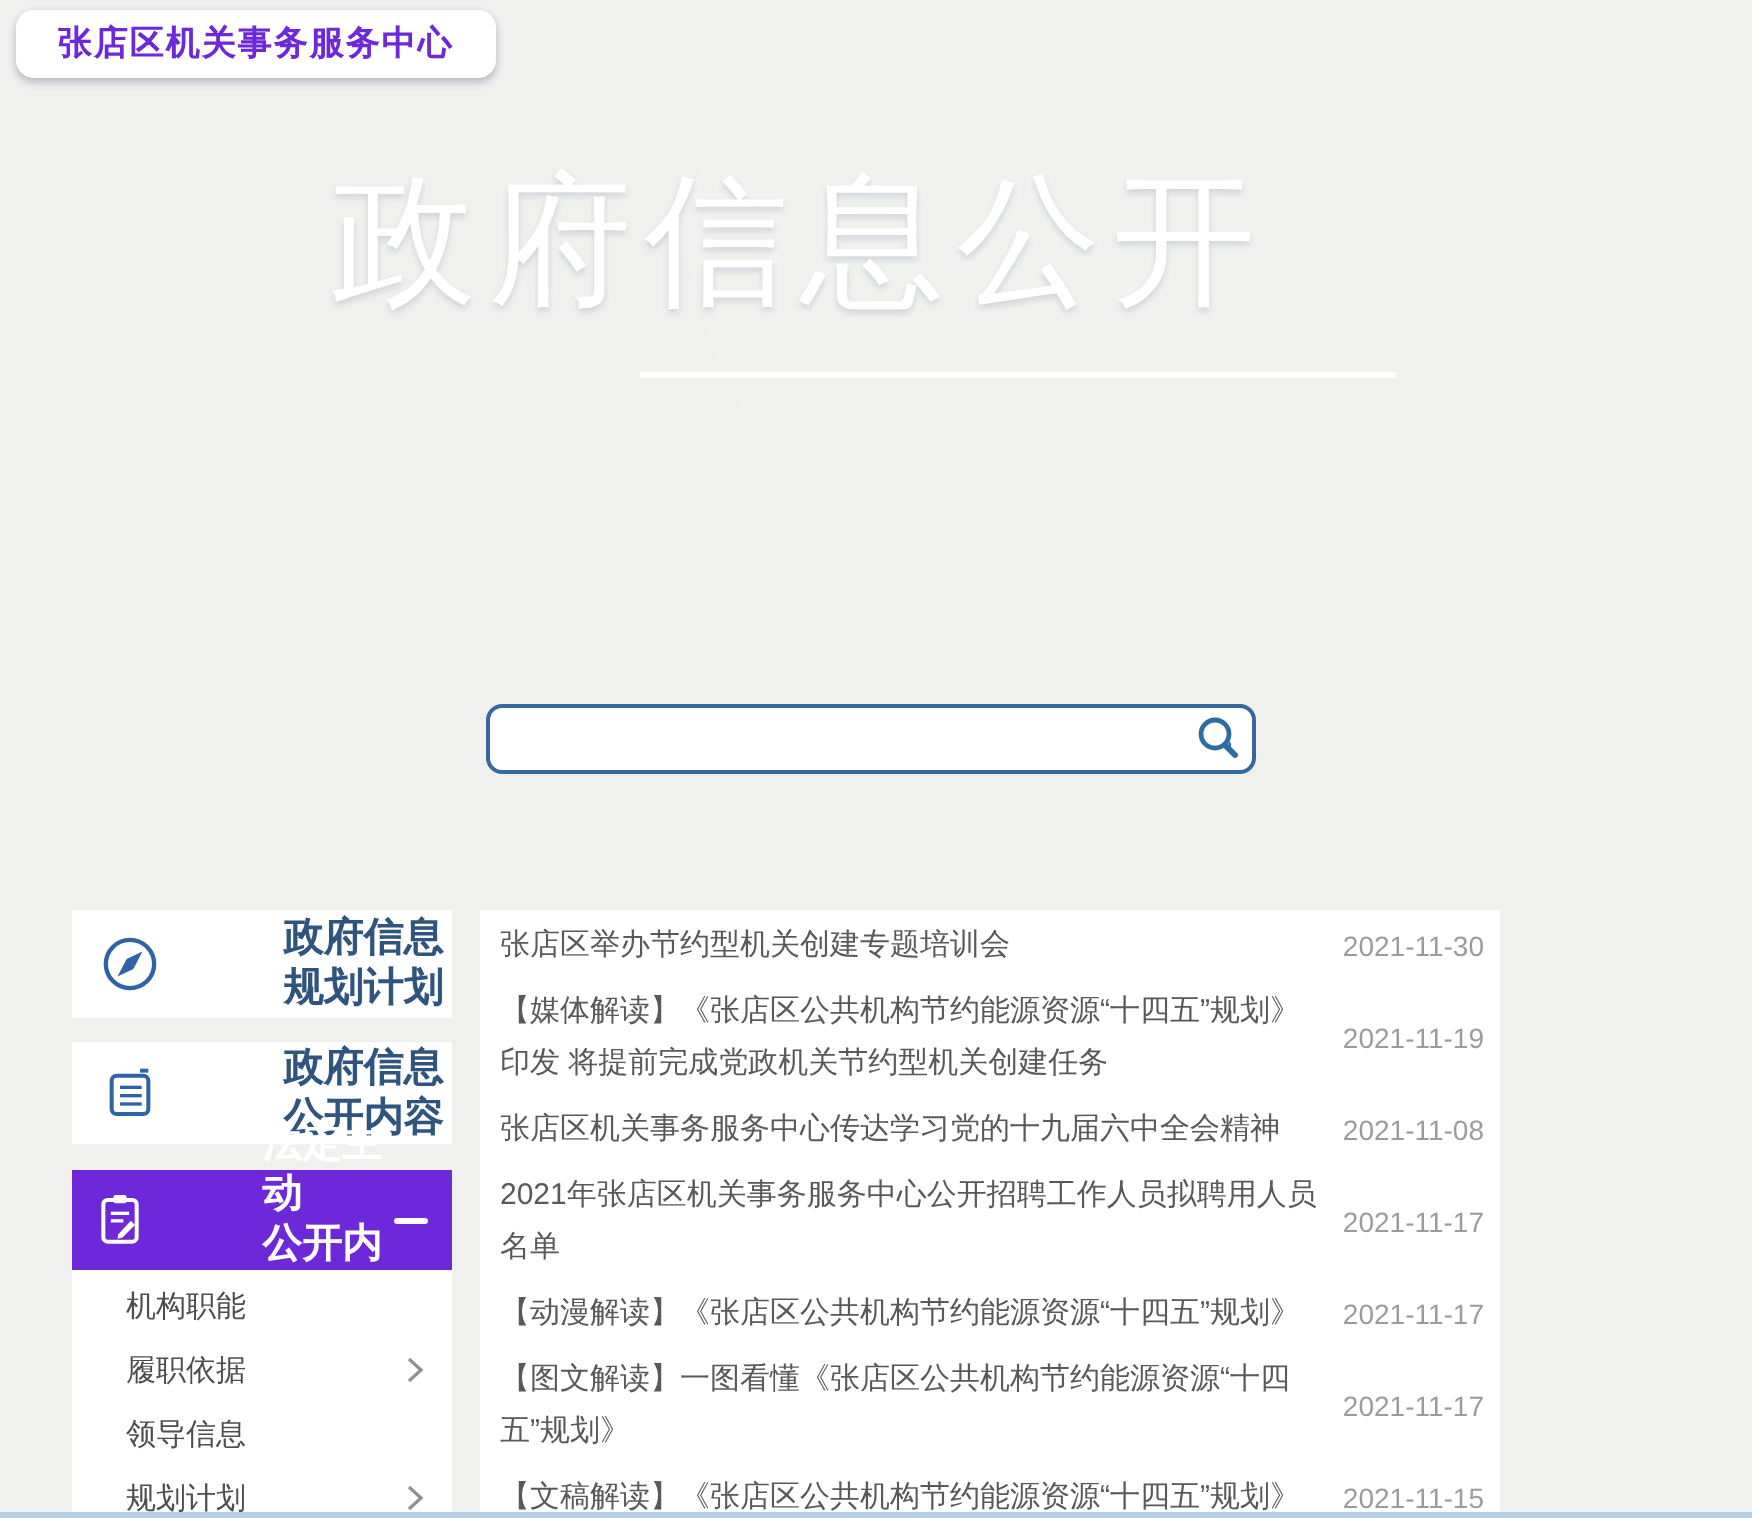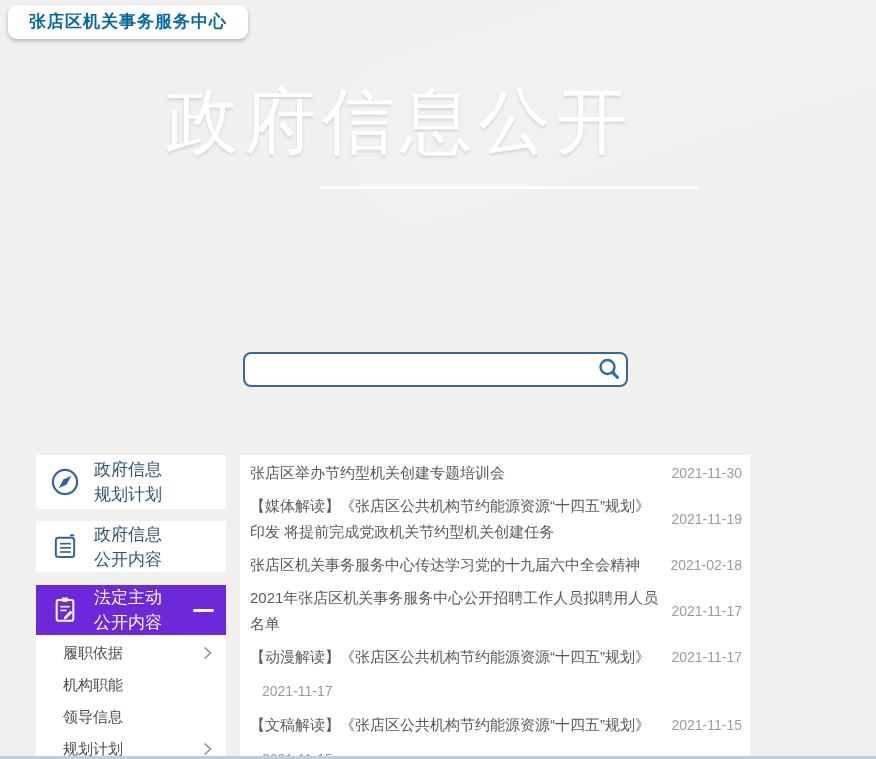--- a/index.html
+++ b/index.html
@@ -23,7 +23,7 @@
   .site-badge{
     position:absolute;left:8px;top:5px;height:34px;line-height:34px;
     background:#ffffff;border-radius:9px;padding:0 21px;
-    color:#0369a1;font-size:17px;font-weight:600;letter-spacing:1px;
+    color:#6d28d9;font-size:17px;font-weight:600;letter-spacing:1px;
     box-shadow:0 2px 4px rgba(20,40,80,0.30);
     cursor:pointer;
   }

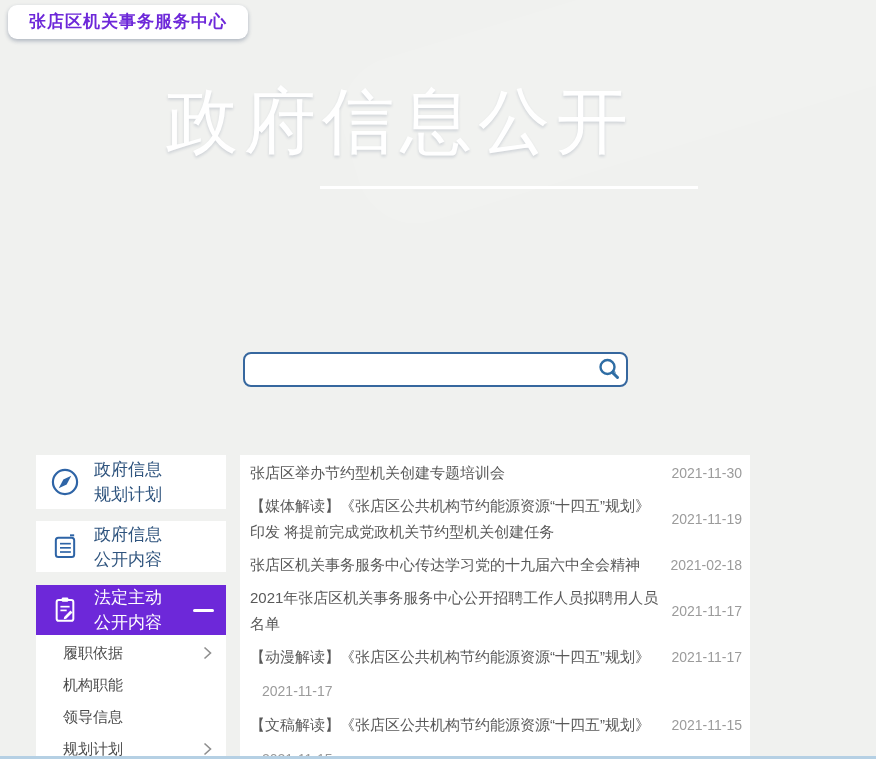--- a/index.html
+++ b/index.html
@@ -60,7 +60,7 @@
     display:flex;align-items:center;background:#ffffff;color:#2f547e;cursor:pointer;
   }
   .side-card .icon-box{width:58px;display:flex;justify-content:center;align-items:center;color:#2e64a6;}
-  .side-card .lbl{font-size:17px;font-weight:400;line-height:25px;}
+  .side-card .lbl{font-size:20px;font-weight:700;line-height:25px;margin-left:48px;}
   .card-1{height:54px;margin-bottom:12px;}
   .card-2{height:51px;margin-bottom:13px;}
   .card-3{height:50px;background:#6d28d9;color:#ffffff;}

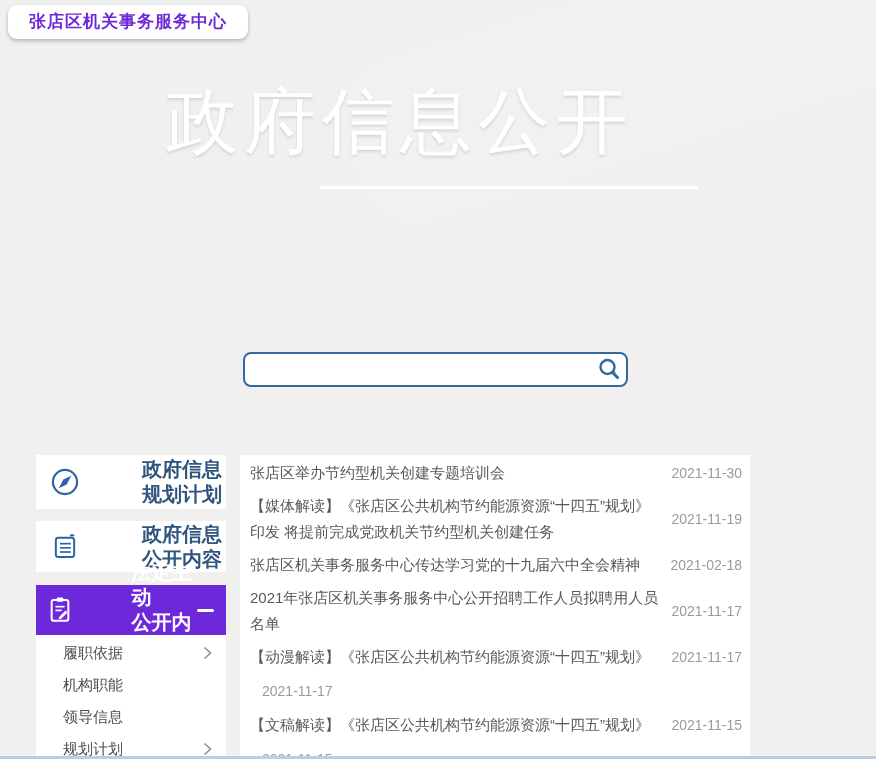--- a/index.html
+++ b/index.html
@@ -225,7 +225,7 @@
 
   <div class="news-row">
     <span class="title">张店区机关事务服务中心传达学习党的十九届六中全会精神</span>
-    <span class="date">2021-02-18</span>
+    <span class="date">2021-11-08</span>
   </div>
 
   <div class="news-row">

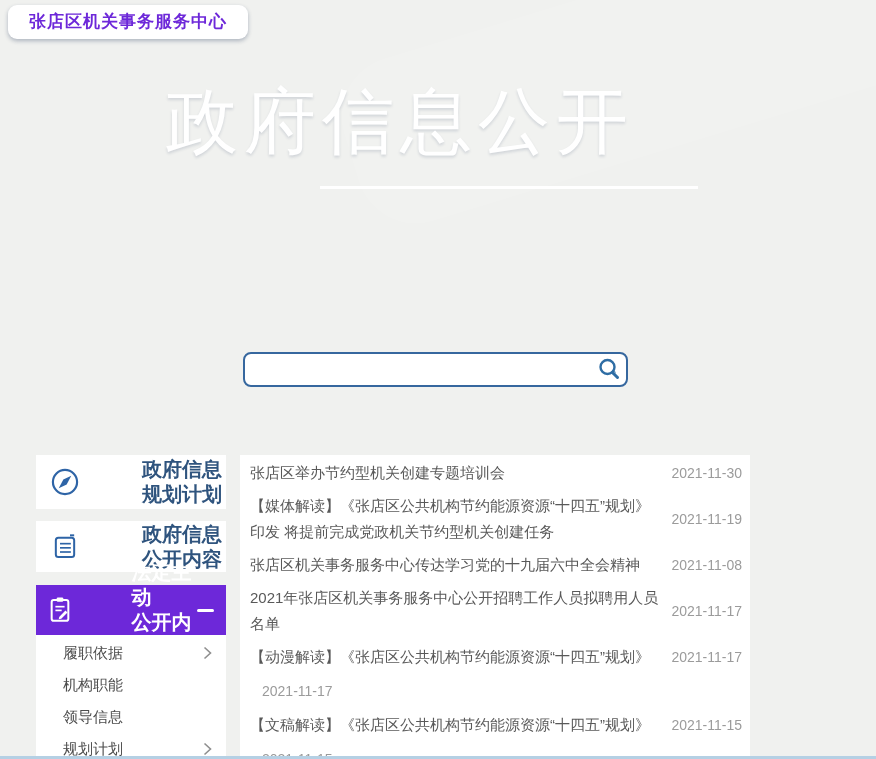--- a/index.html
+++ b/index.html
@@ -175,6 +175,15 @@
 
       <div class="submenu">
   <div class="submenu-row">
+    <span class="txt">机构职能</span>
+    <span class="chev" style="visibility: hidden;">
+      <svg width="9" height="14" viewBox="0 0 9 14">
+        <polyline points="1.5,1.5 7.5,7 1.5,12.5" fill="none" stroke="currentColor" stroke-width="1.6"></polyline>
+      </svg>
+    </span>
+  </div>
+
+  <div class="submenu-row">
     <span class="txt">履职依据</span>
     <span class="chev">
       <svg width="9" height="14" viewBox="0 0 9 14">
@@ -184,15 +193,6 @@
   </div>
 
   <div class="submenu-row">
-    <span class="txt">机构职能</span>
-    <span class="chev" style="visibility: hidden;">
-      <svg width="9" height="14" viewBox="0 0 9 14">
-        <polyline points="1.5,1.5 7.5,7 1.5,12.5" fill="none" stroke="currentColor" stroke-width="1.6"></polyline>
-      </svg>
-    </span>
-  </div>
-
-  <div class="submenu-row">
     <span class="txt">领导信息</span>
     <span class="chev" style="visibility: hidden;">
       <svg width="9" height="14" viewBox="0 0 9 14">

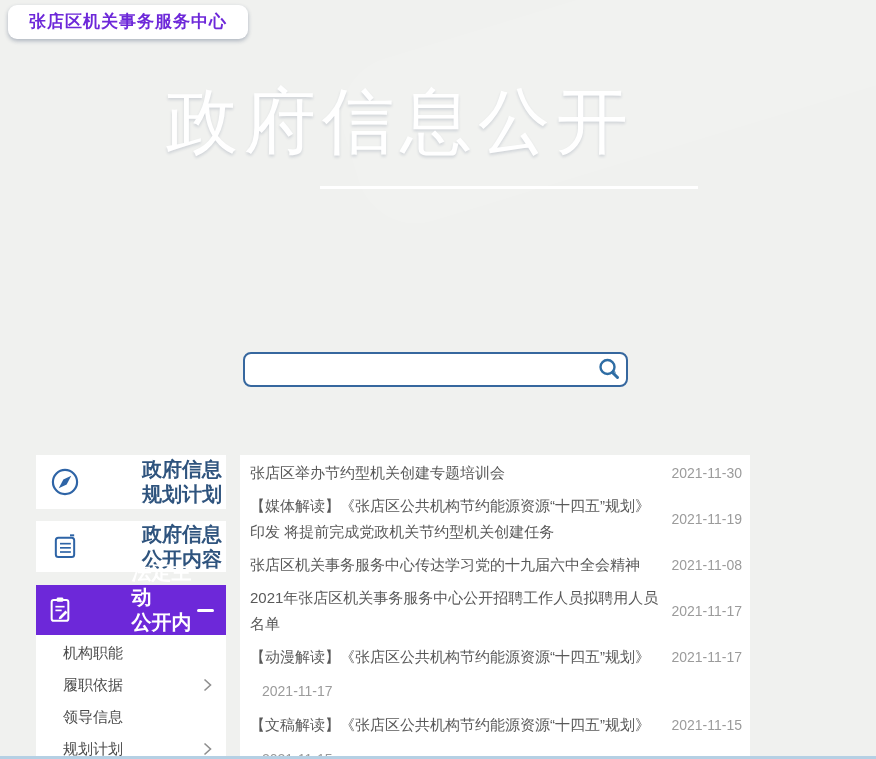--- a/index.html
+++ b/index.html
@@ -239,6 +239,7 @@
   </div>
 
   <div class="news-row">
+    <span class="title">【图文解读】一图看懂《张店区公共机构节约能源资源“十四五”规划》</span>
     <span class="date">2021-11-17</span>
   </div>
 

